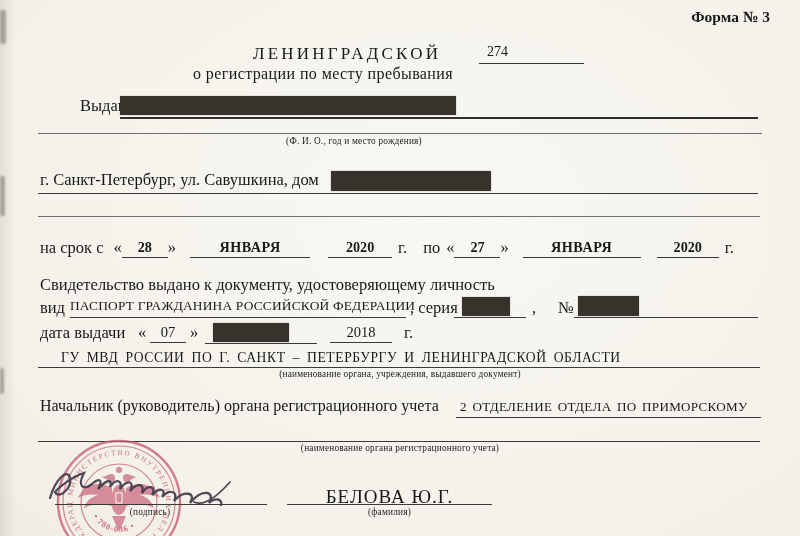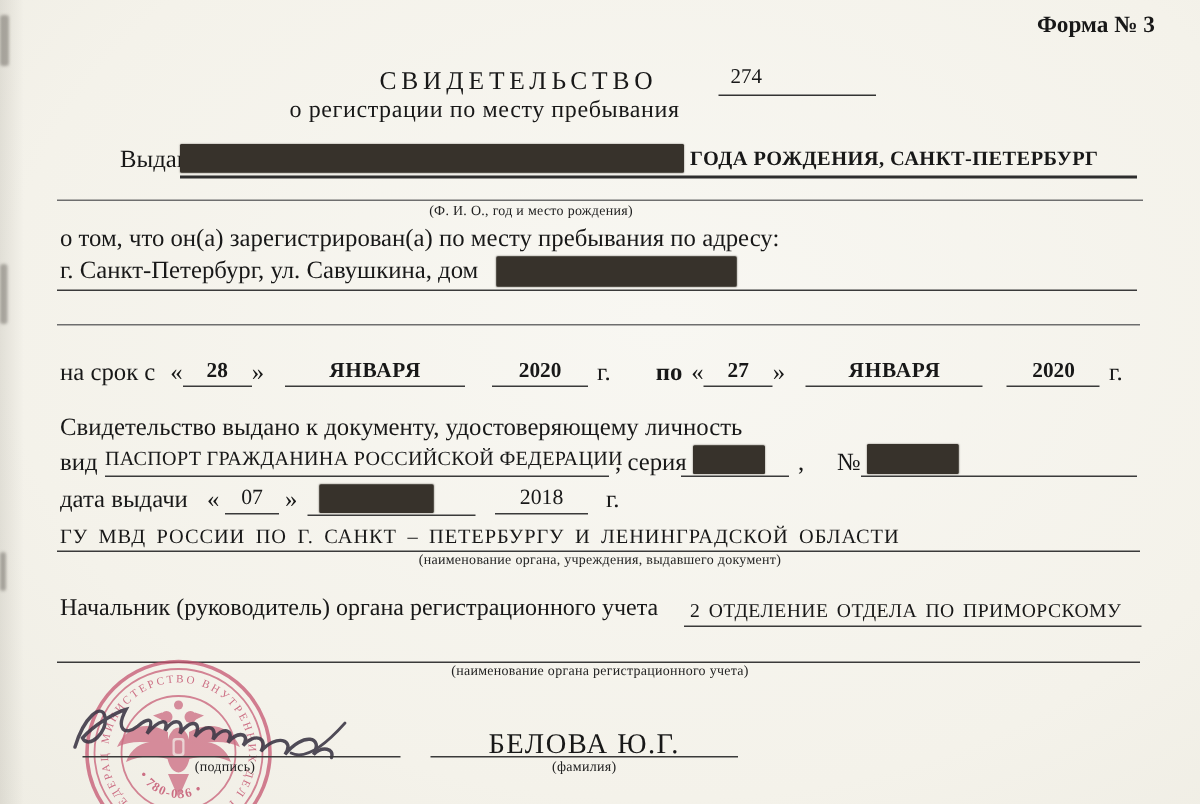--- a/index.html
+++ b/index.html
@@ -34,7 +34,7 @@
 
   <div class="abs" style="top:8px;right:30px;font-size:15.5px;font-weight:bold;">Форма № 3</div>
 
-  <div class="abs" style="left:253px;top:44px;font-size:17px;letter-spacing:3.2px;">СВИДЕТЕЛЬСТВО</div>
+  <div class="abs" style="left:253px;top:44px;font-size:17px;letter-spacing:3.2px;">ЛЕНИНГРАДСКОЙ</div>
   <div class="abs" style="left:479px;top:44px;width:97px;height:19px;border-bottom:1.6px solid #333;font-size:14px;padding-left:8px;">274</div>
   <div class="abs" style="left:193px;top:65px;width:330px;font-size:16px;letter-spacing:.4px;">о регистрации по месту пребывания</div>
 

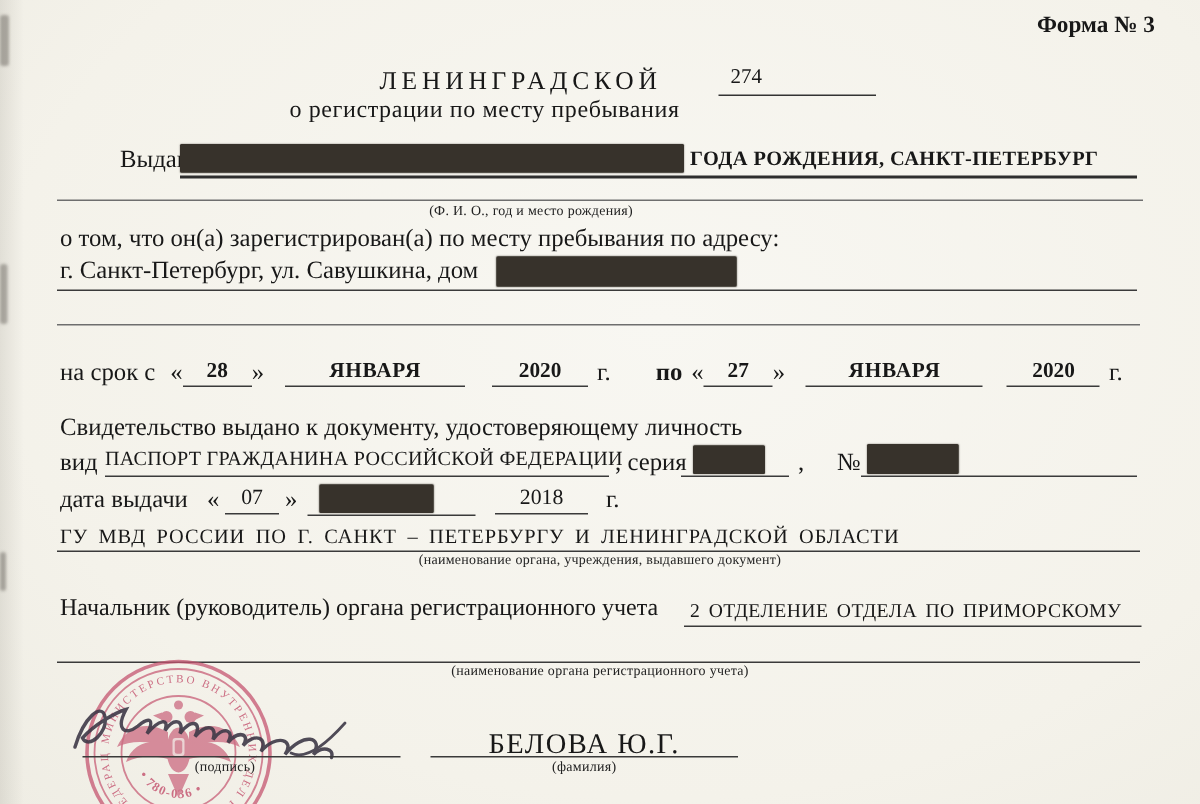--- a/index.html
+++ b/index.html
@@ -41,7 +41,6 @@
   <div class="abs t" style="left:80px;top:96px;">Выдано</div>
   <div class="abs" style="left:120px;top:95px;width:638px;height:22px;border-bottom:2px solid #2e2e2e;">
     <div class="redact" style="position:absolute;left:0;top:1px;width:336px;height:19px;"></div>
-    <div style="position:absolute;left:340px;top:3px;font-size:13.6px;font-weight:bold;white-space:nowrap;letter-spacing:.3px;">ГОДА РОЖДЕНИЯ, САНКТ-ПЕТЕРБУРГ</div>
   </div>
   <div class="abs sep" style="left:38px;top:133px;width:724px;"></div>
   <div class="abs cap center" style="left:0;top:136px;width:708px;">(Ф. И. О., год и место рождения)</div>

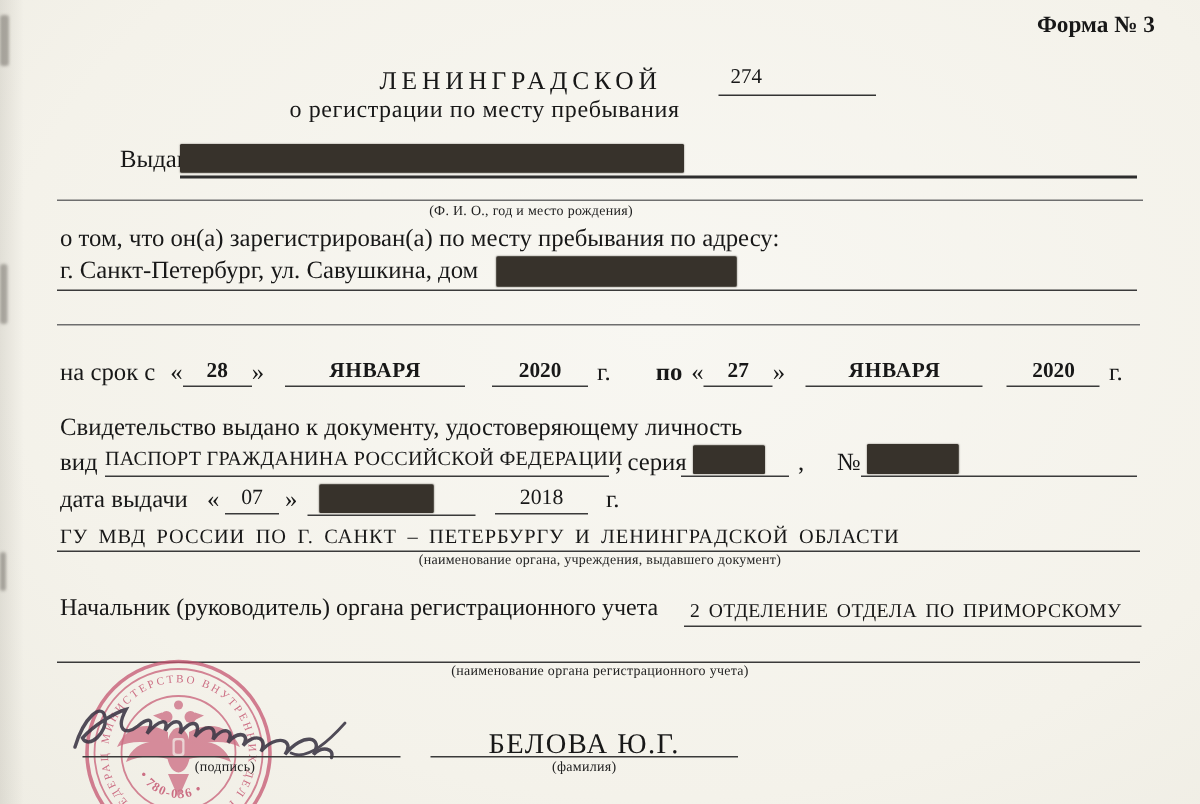--- a/index.html
+++ b/index.html
@@ -45,7 +45,6 @@
   <div class="abs sep" style="left:38px;top:133px;width:724px;"></div>
   <div class="abs cap center" style="left:0;top:136px;width:708px;">(Ф. И. О., год и место рождения)</div>
 
-  <div class="abs t" style="left:40px;top:149px;">о том, что он(а) зарегистрирован(а) по месту пребывания по адресу:</div>
 
   <div class="abs t" style="left:40px;top:170px;">г. Санкт-Петербург, ул. Савушкина, дом</div>
   <div class="abs redact" style="left:331px;top:171px;width:160px;height:20px;"></div>

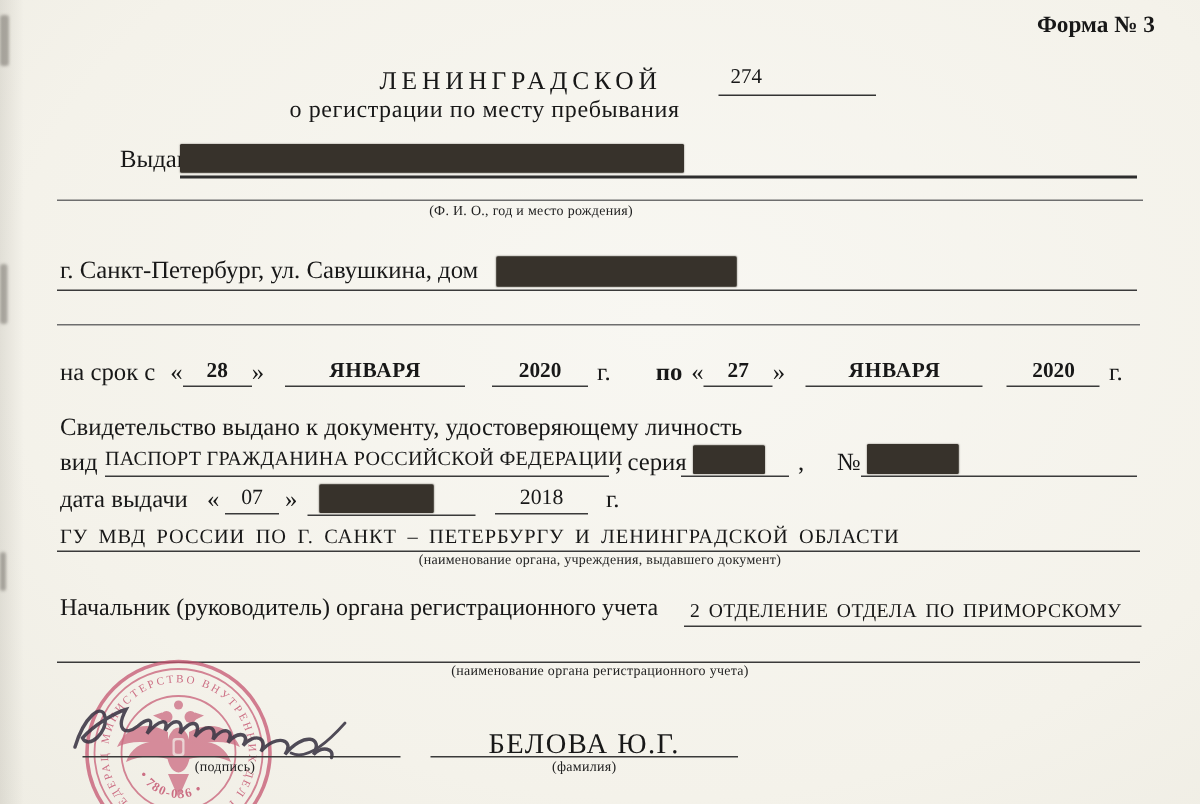--- a/index.html
+++ b/index.html
@@ -59,7 +59,7 @@
     <span class="field" style="width:120px;margin-left:14px;letter-spacing:.5px;">ЯНВАРЯ</span>
     <span class="field" style="width:64px;margin-left:18px;">2020</span>
     <span class="t" style="margin-left:6px;">г.</span>
-    <span class="t" style="margin-left:30px;font-weight:bold;">по</span>
+    <span class="t" style="margin-left:16px;">по</span>
     <span class="t" style="margin-left:6px;">«</span>
     <span class="field" style="width:46px;">27</span>
     <span class="t">»</span>

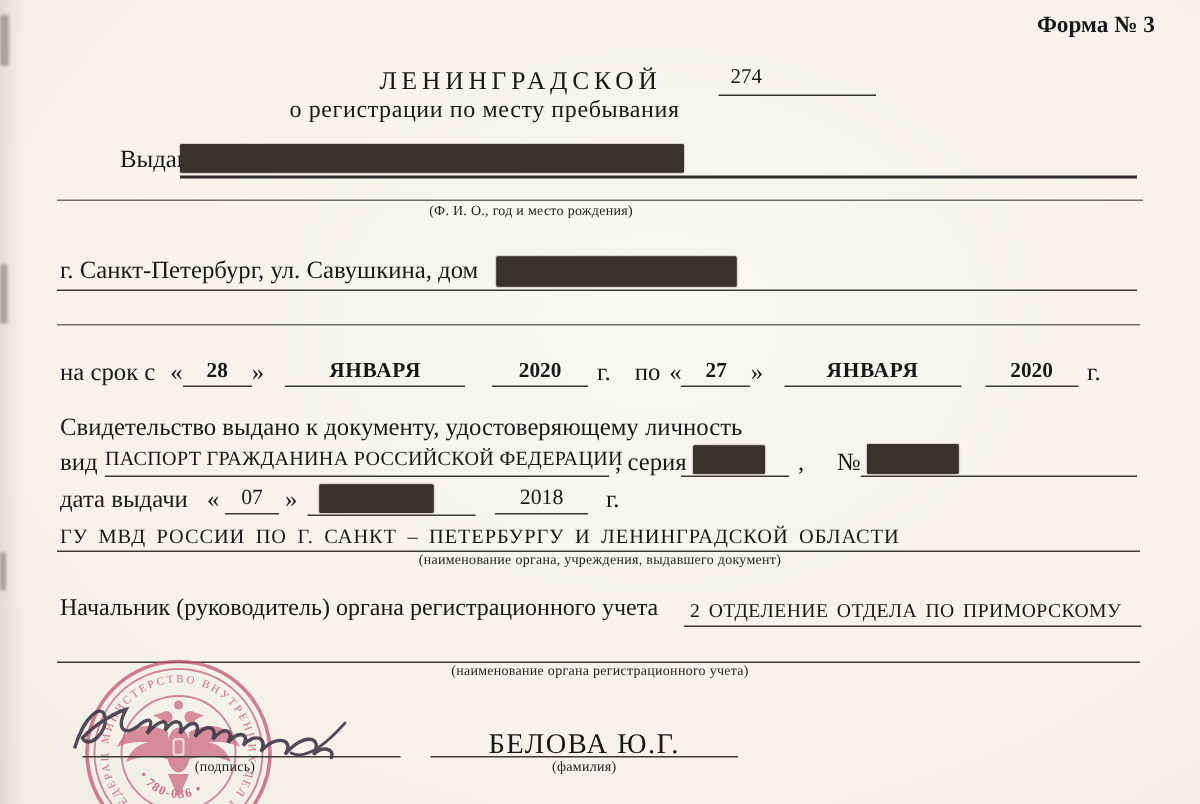--- a/index.html
+++ b/index.html
@@ -9,7 +9,7 @@
         background-image:radial-gradient(ellipse at 55% 40%, #f8f7f2 0%, #f4f2ea 70%, #efede4 100%);}
   .abs{position:absolute;}
   .t{font-size:16.5px;line-height:20px;white-space:nowrap;}
-  .t-sm{font-size:13.6px;line-height:18px;white-space:nowrap;}
+  .t-sm{font-size:13.6px;line-height:18px;white-space:nowrap;margin-left:21px;}
   .cap{font-size:9.3px;line-height:11px;color:#222;letter-spacing:.2px;white-space:nowrap;}
   .center{text-align:center;}
   .sep{height:0;border-top:1.1px solid #6e6e6e;}

